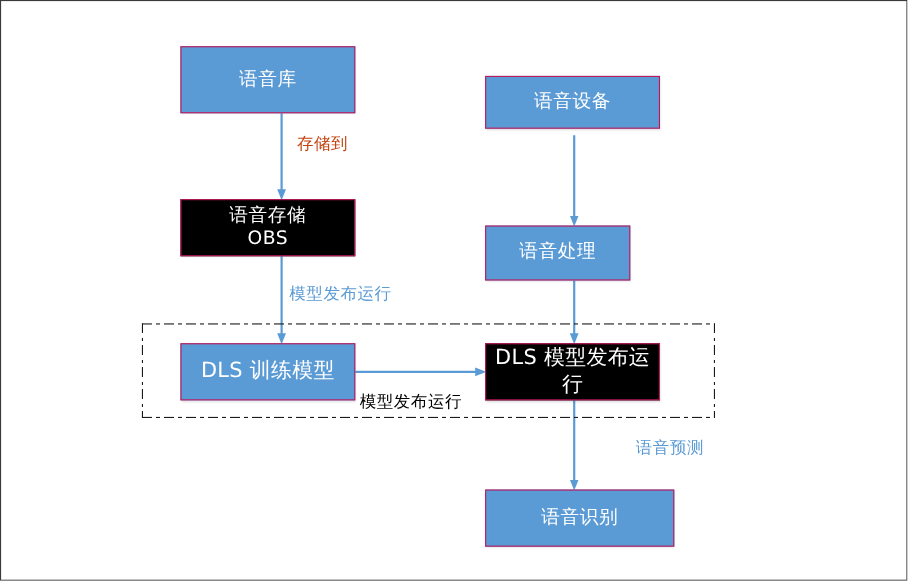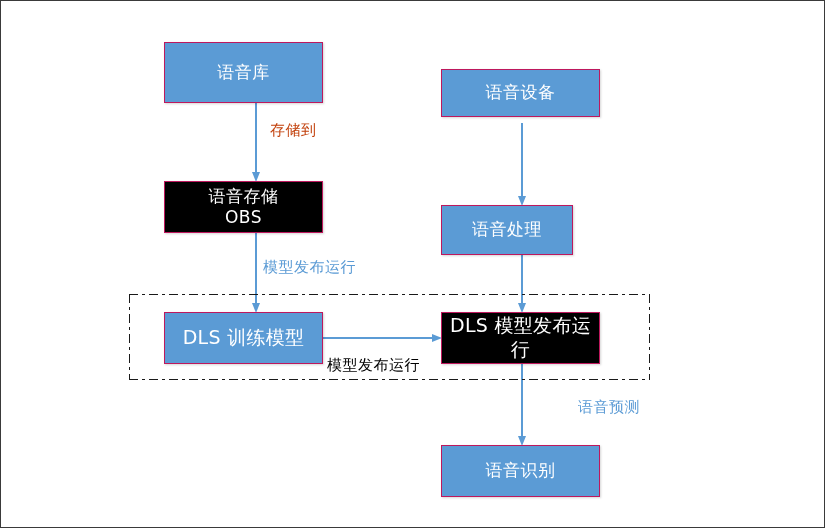--- a/index.html
+++ b/index.html
@@ -129,7 +129,7 @@
     <span class="ln">DLS 模型发布运行</span>
   </div>
 
-  <div class="node" id="node-voice-recognize" style="left: 440px; top: 444px; width: 159px; height: 52px; background: rgb(91, 155, 213); color: rgb(255, 255, 255);">
+  <div class="node" id="node-voice-recognize" style="left: 440px; top: 444px; width: 172px; height: 52px; background: rgb(91, 155, 213); color: rgb(255, 255, 255);">
     <span class="ln">语音识别</span>
   </div>
 

